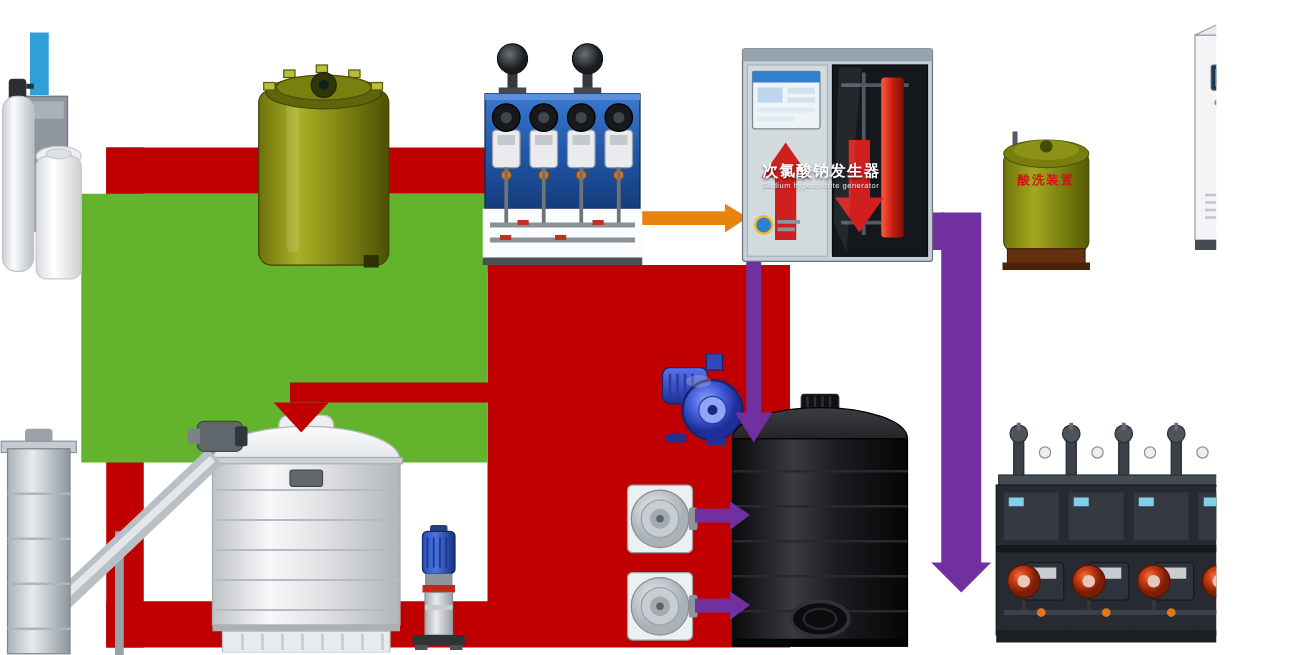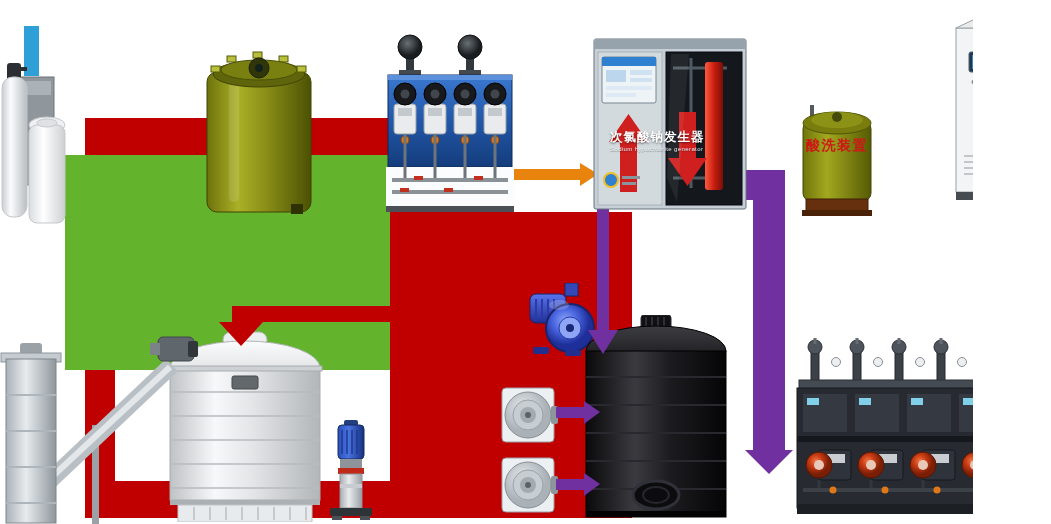--- a/index.html
+++ b/index.html
@@ -17,7 +17,7 @@
   .lbl{position:absolute;pointer-events:none}
   #gen-title{left:610px;top:129px;width:140px;color:#fff;font-weight:bold;font-size:12.5px;letter-spacing:1px;text-shadow:0 1px 2px rgba(0,0,0,.55)}
   #gen-sub{left:610px;top:146px;width:140px;color:#e9eef2;font-size:6px;letter-spacing:.4px;text-shadow:0 1px 1px rgba(0,0,0,.4)}
-  #acid-lbl{left:798px;top:137px;width:78px;color:#cf1616;font-weight:bold;font-size:14px;letter-spacing:1.5px;text-align:center}
+  #acid-lbl{left:798px;top:137px;width:78px;color:#cf1616;font-weight:bold;font-size:10px;letter-spacing:1.5px;text-align:center}
 </style>
 </head>
 <body>

